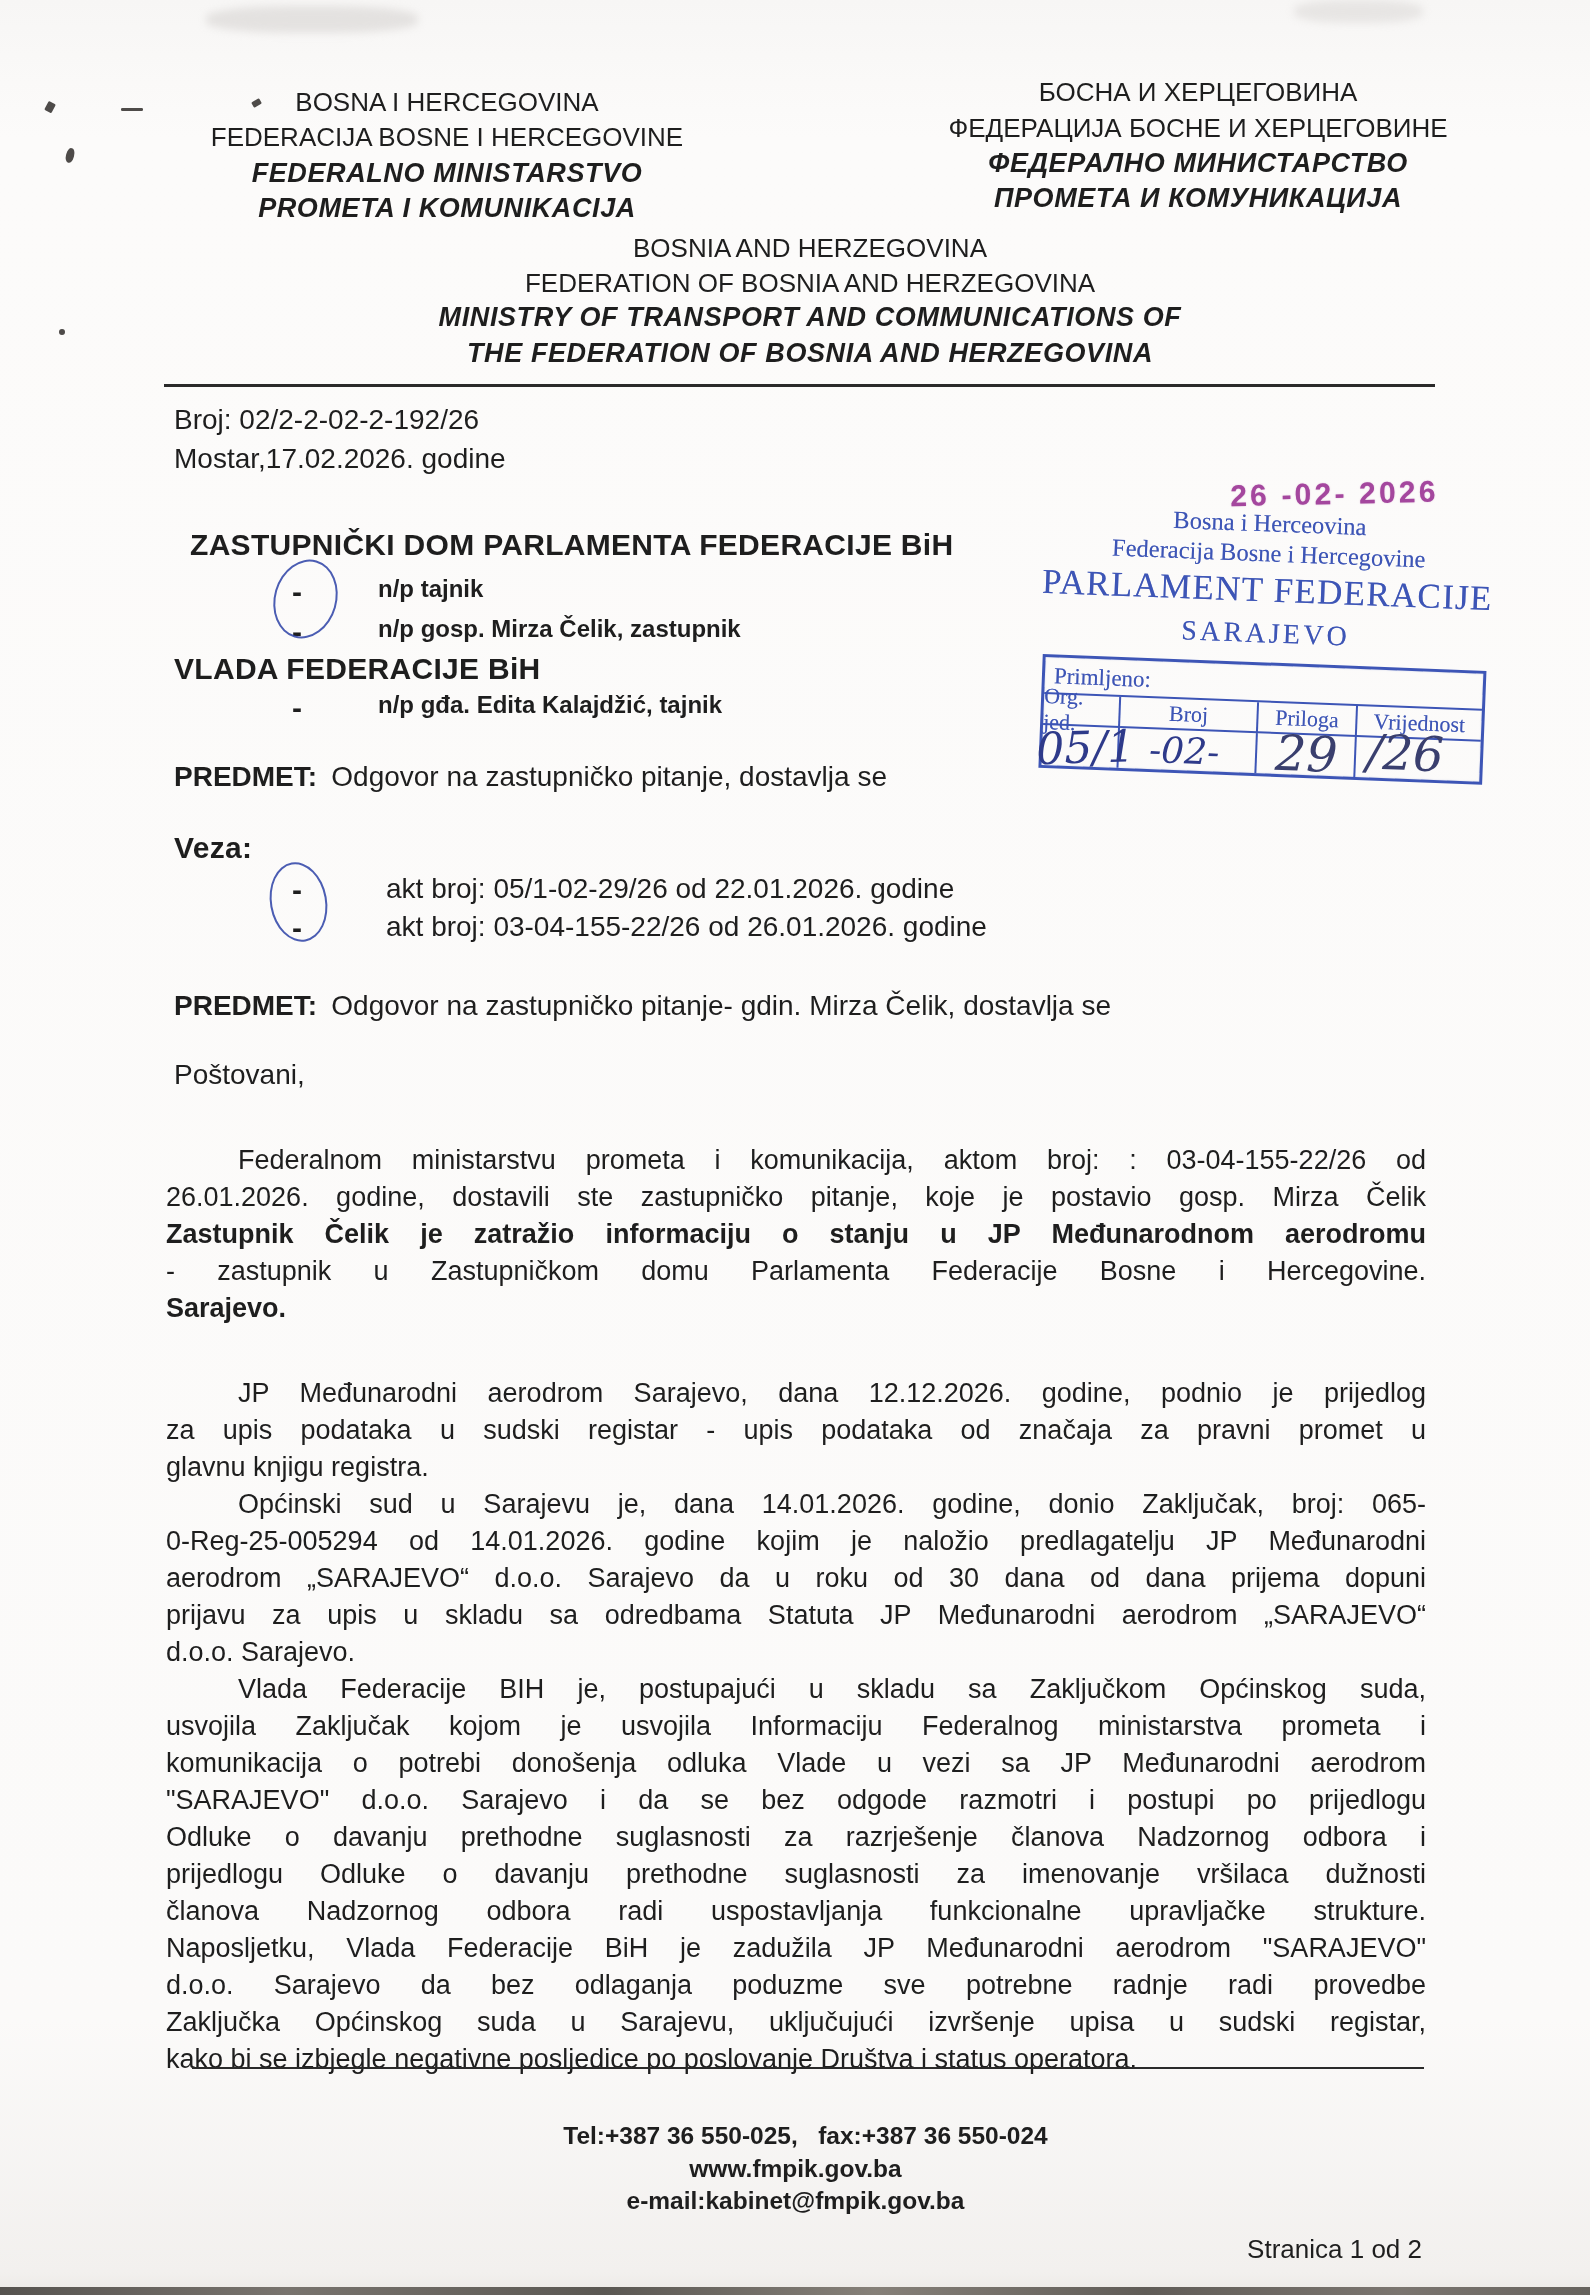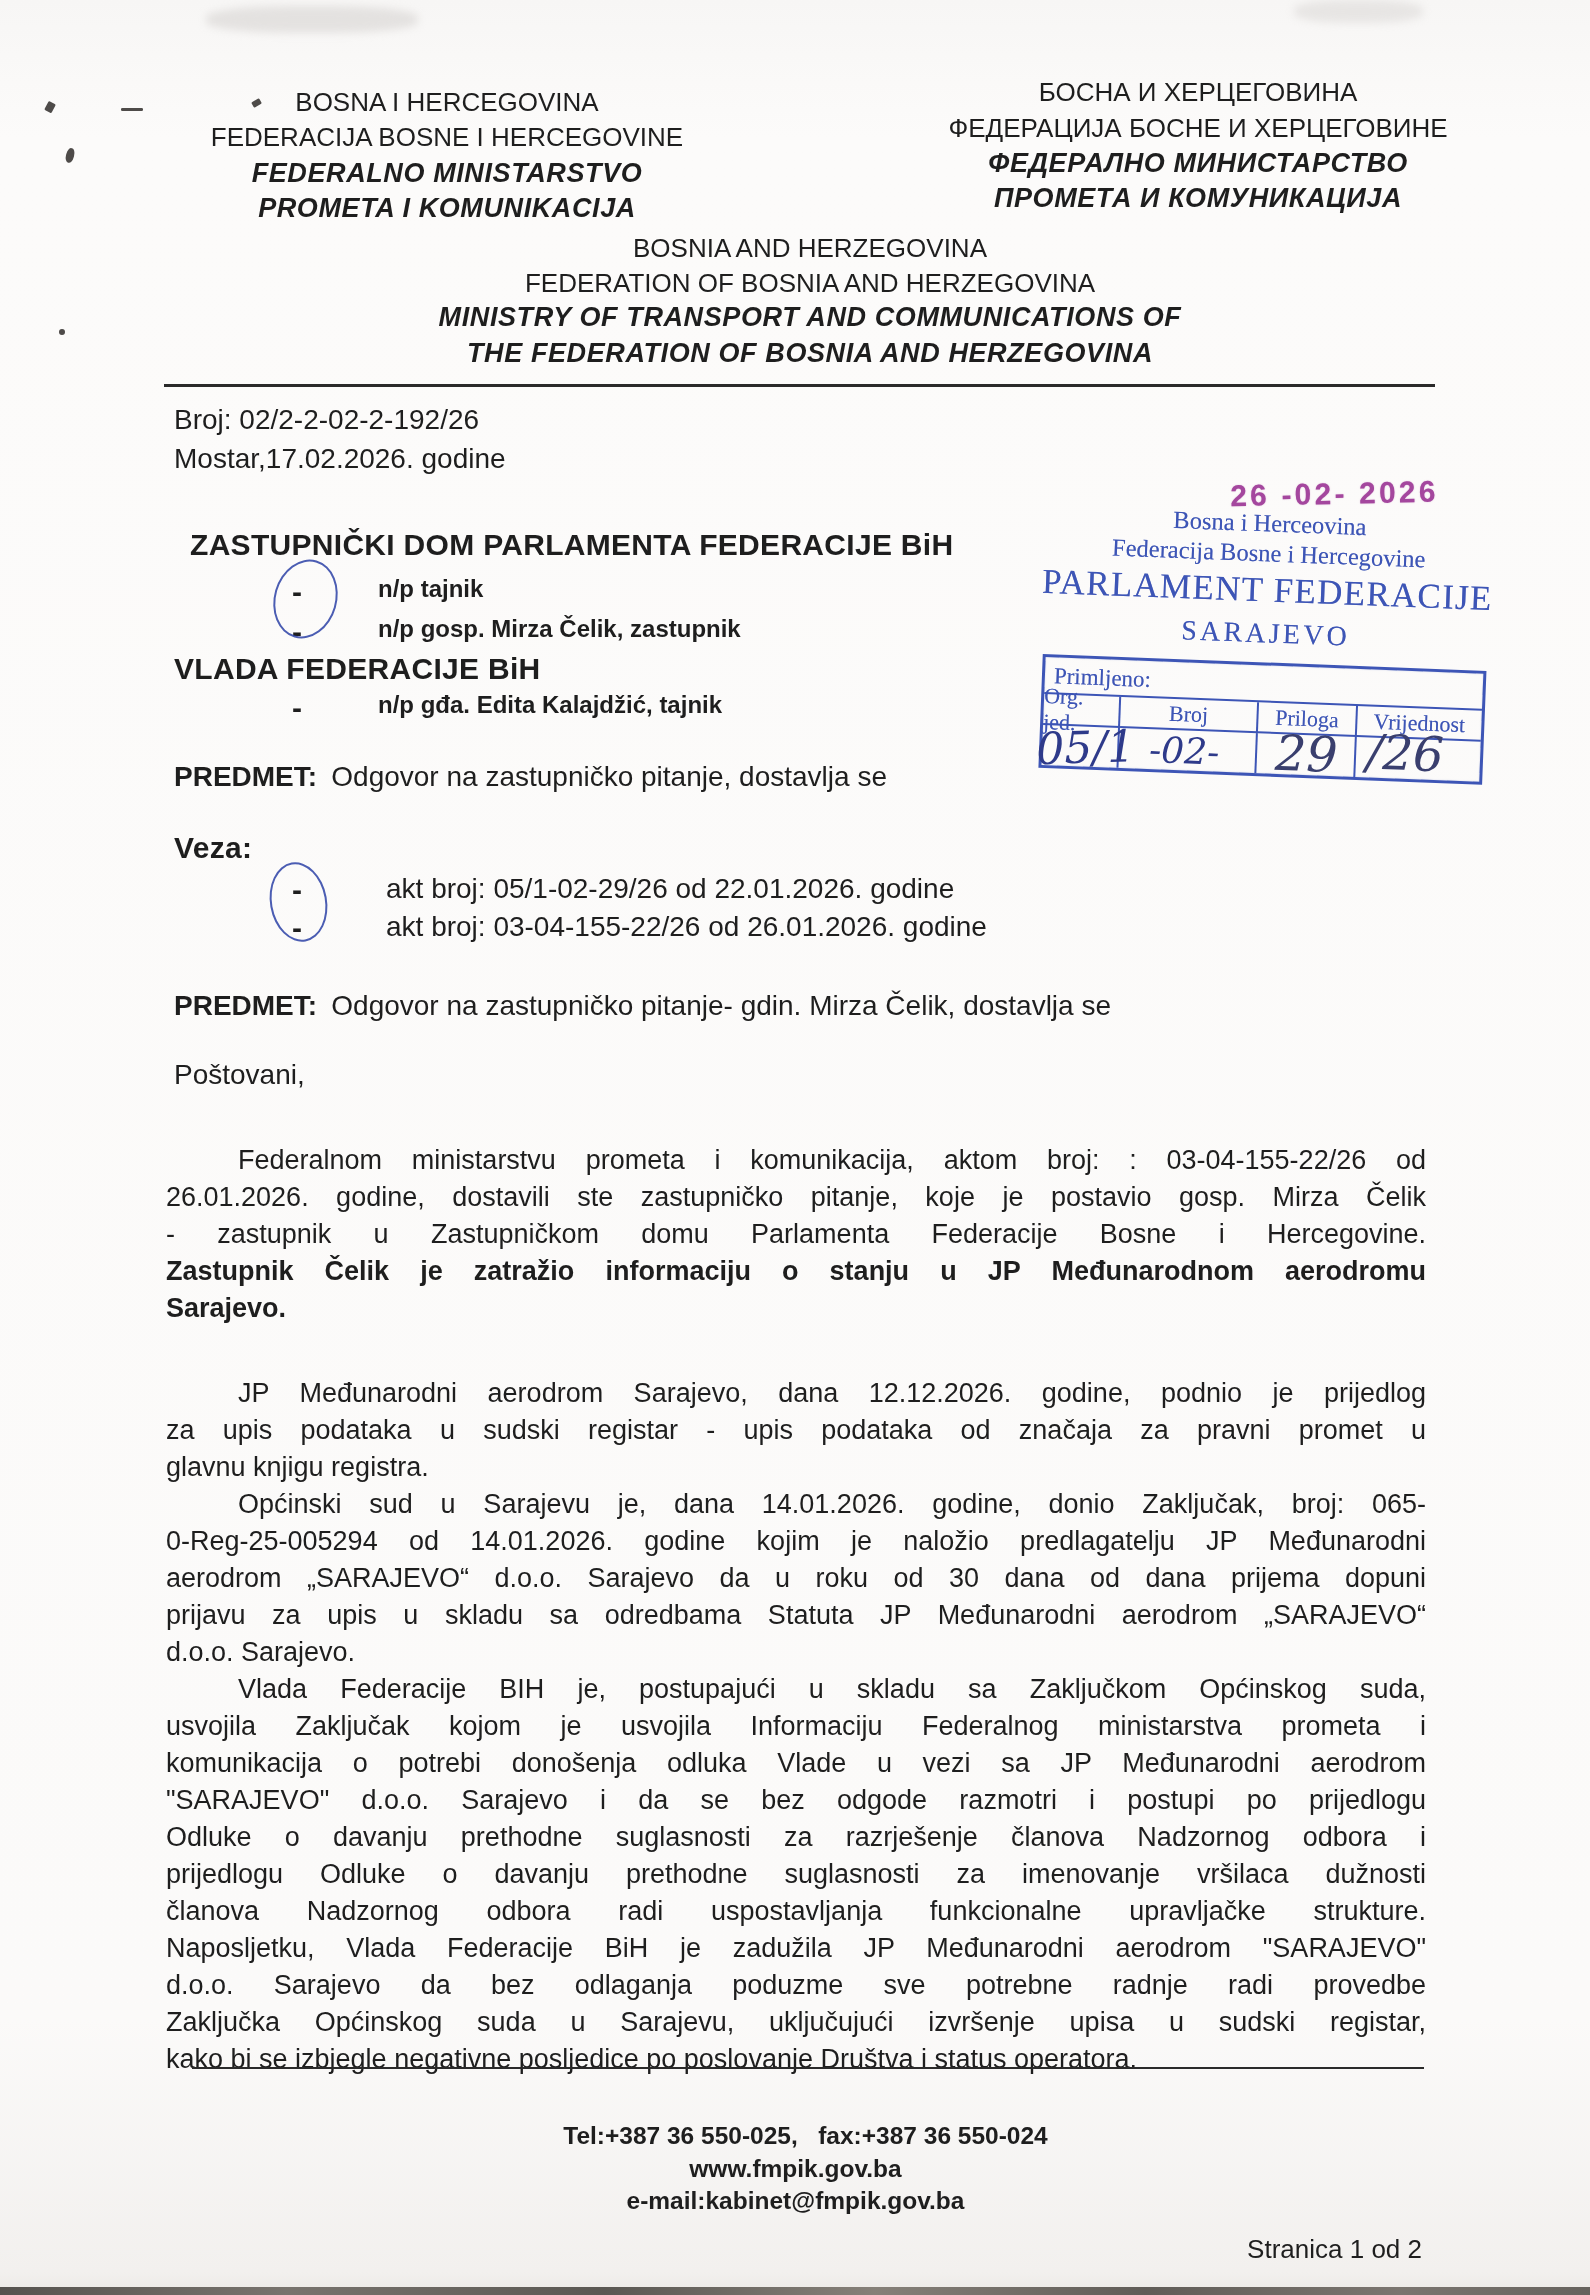--- a/index.html
+++ b/index.html
@@ -177,8 +177,8 @@
     <div>
       <div class="bl ind">Federalnom ministarstvu prometa i komunikacija, aktom broj: : 03-04-155-22/26 od</div>
       <div class="bl">26.01.2026. godine, dostavili ste zastupničko pitanje, koje je postavio gosp. Mirza Čelik</div>
+      <div class="bl bld">Zastupnik Čelik je zatražio informaciju o stanju u JP Međunarodnom aerodromu</div>
       <div class="bl">- zastupnik u Zastupničkom domu Parlamenta Federacije Bosne i Hercegovine.</div>
-      <div class="bl bld">Zastupnik Čelik je zatražio informaciju o stanju u JP Međunarodnom aerodromu</div>
       <div class="bl-last bld">Sarajevo.</div>
     </div>
     <div class="pgap">

